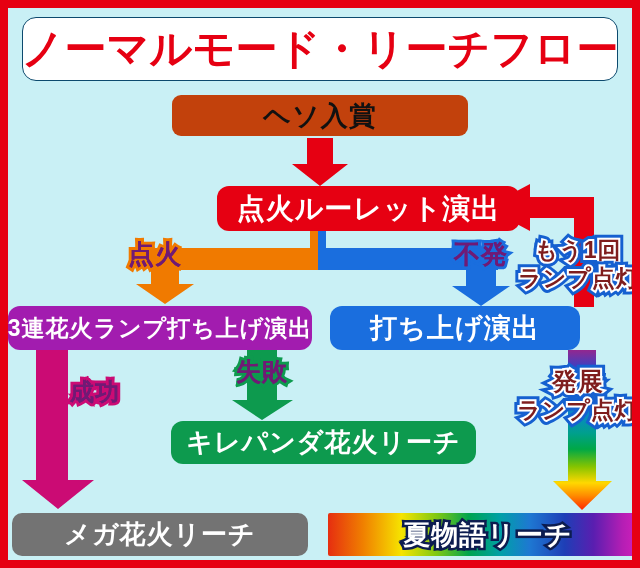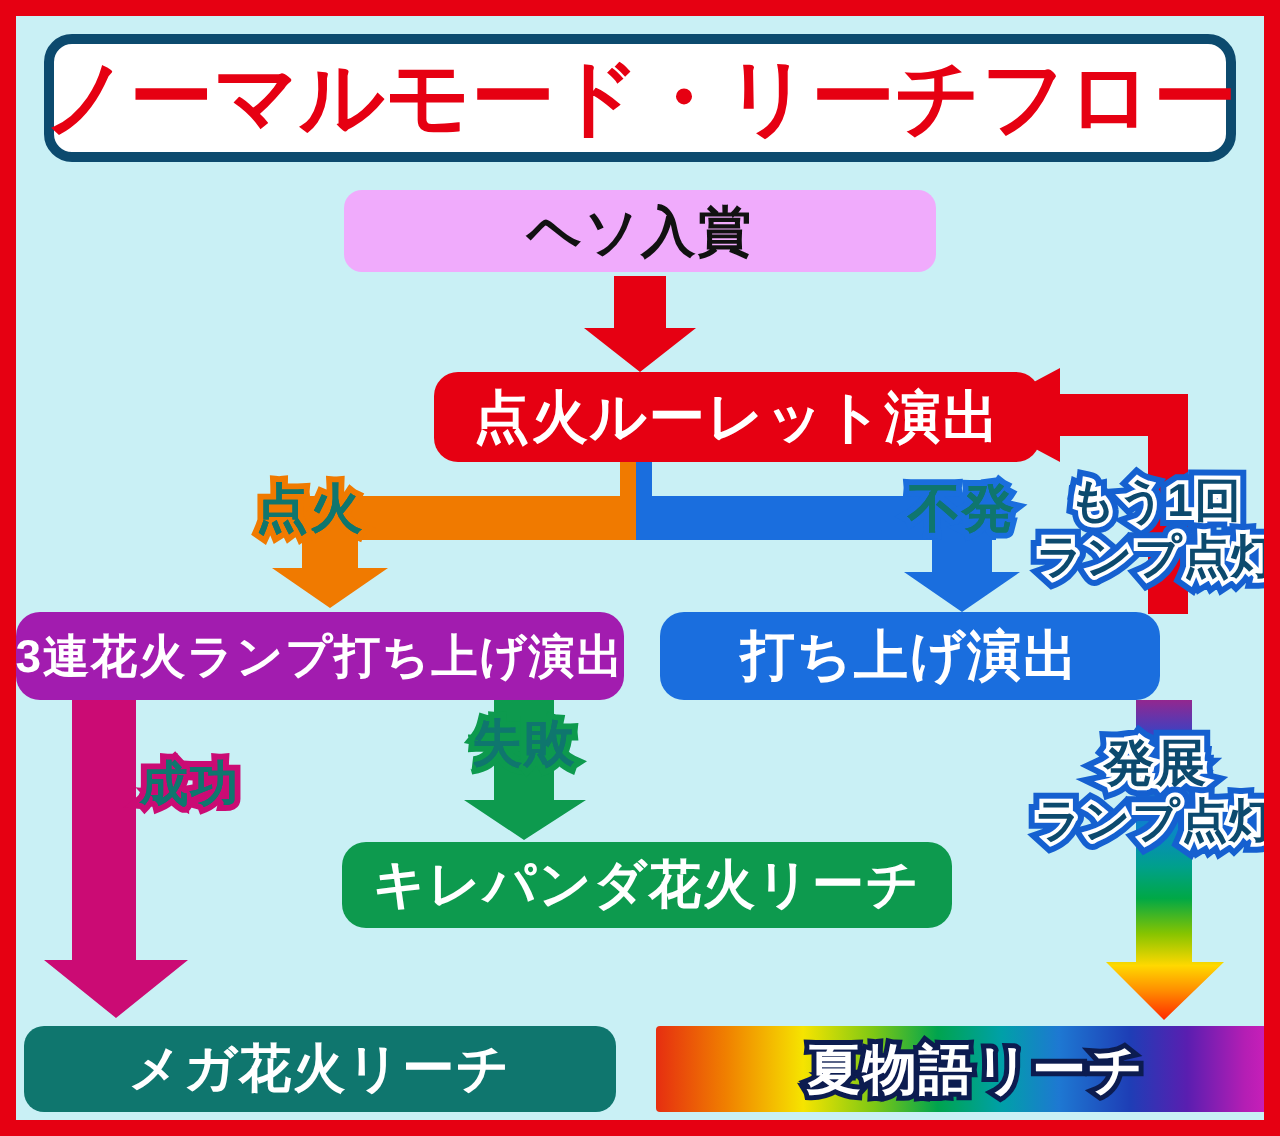--- a/index.html
+++ b/index.html
@@ -20,7 +20,7 @@
     position:absolute; left:14px; top:9px; width:596px; height:64px;
     box-sizing:border-box;
     background:#ffffff;
-    border:5px solid #0c4a6e;
+    border:1px solid #0c4a6e;
     border-radius:14px;
     display:flex; align-items:center; justify-content:center;
   }

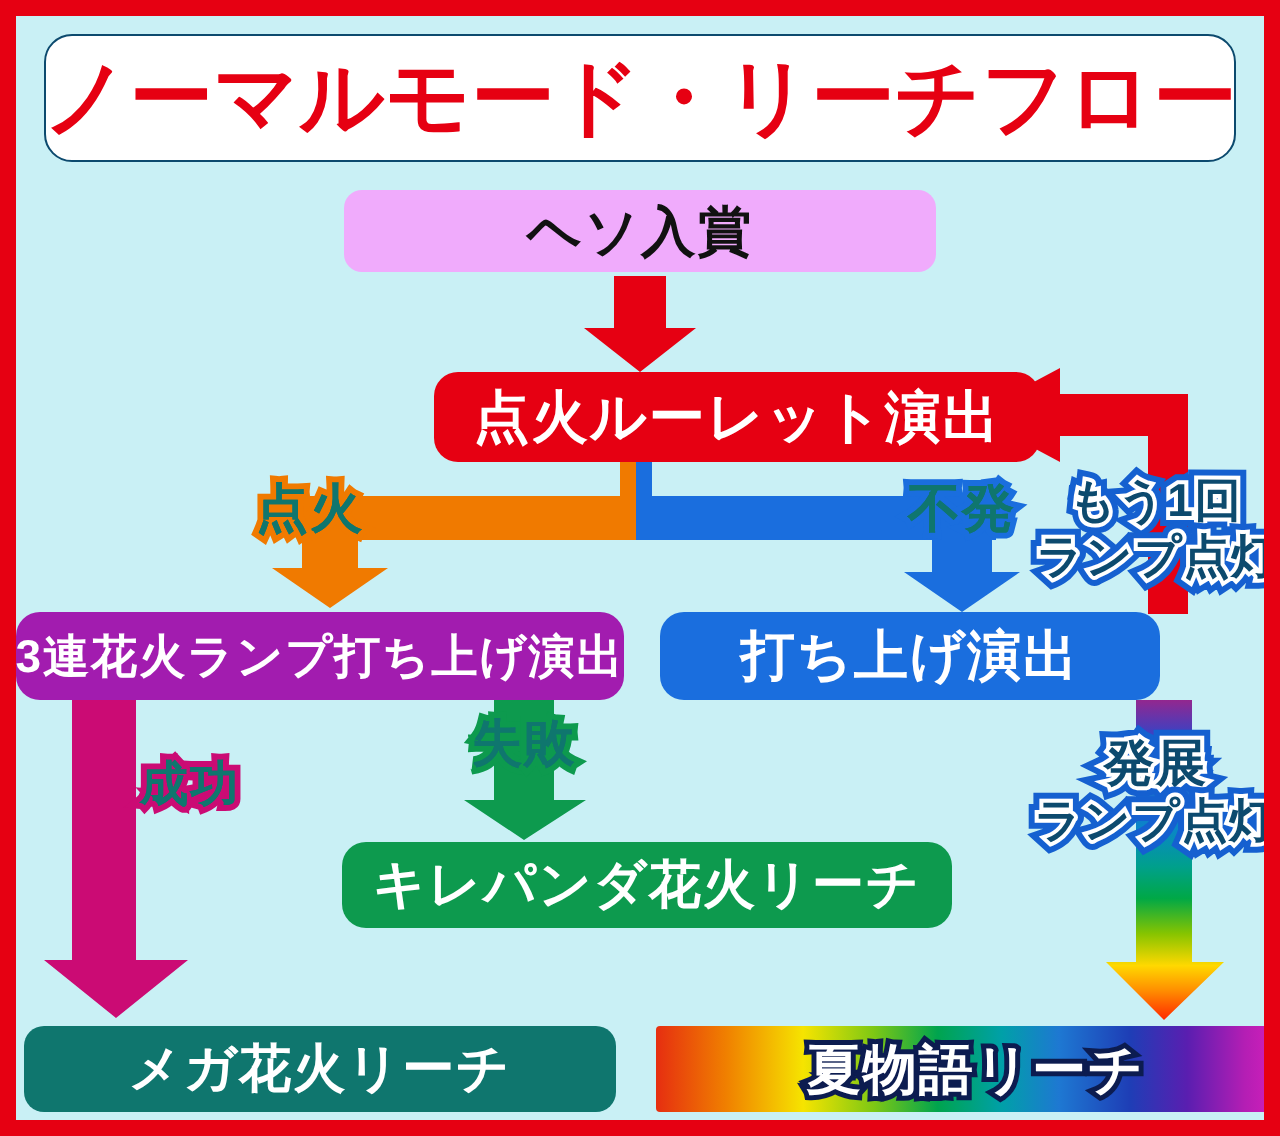--- a/index.html
+++ b/index.html
@@ -33,7 +33,7 @@
     font-weight:800; color:#ffffff; z-index:1; letter-spacing:1px;
   }
   .box span { position:relative; z-index:1; white-space:nowrap; }
-  #box-heso      { left:164px; top:87px;  width:296px; height:41px; background:#f0abfc; border-radius:9px;  color:#111111; font-size:27px; }
+  #box-heso      { left:164px; top:87px;  width:296px; height:41px; background:#c2410c; border-radius:9px;  color:#111111; font-size:27px; }
   #box-roulette  { left:162px; top:178px; width:303px; height:45px; background:#e60012; border-radius:12px; font-size:28px;margin-left:47px; }
   #box-renka     { left:0px;   top:298px; width:304px; height:44px; background:#a21caf; border-radius:12px; font-size:23px; }
   #box-uchiage   { left:322px; top:298px; width:250px; height:44px; background:#1a6ede; border-radius:12px; font-size:27px; }

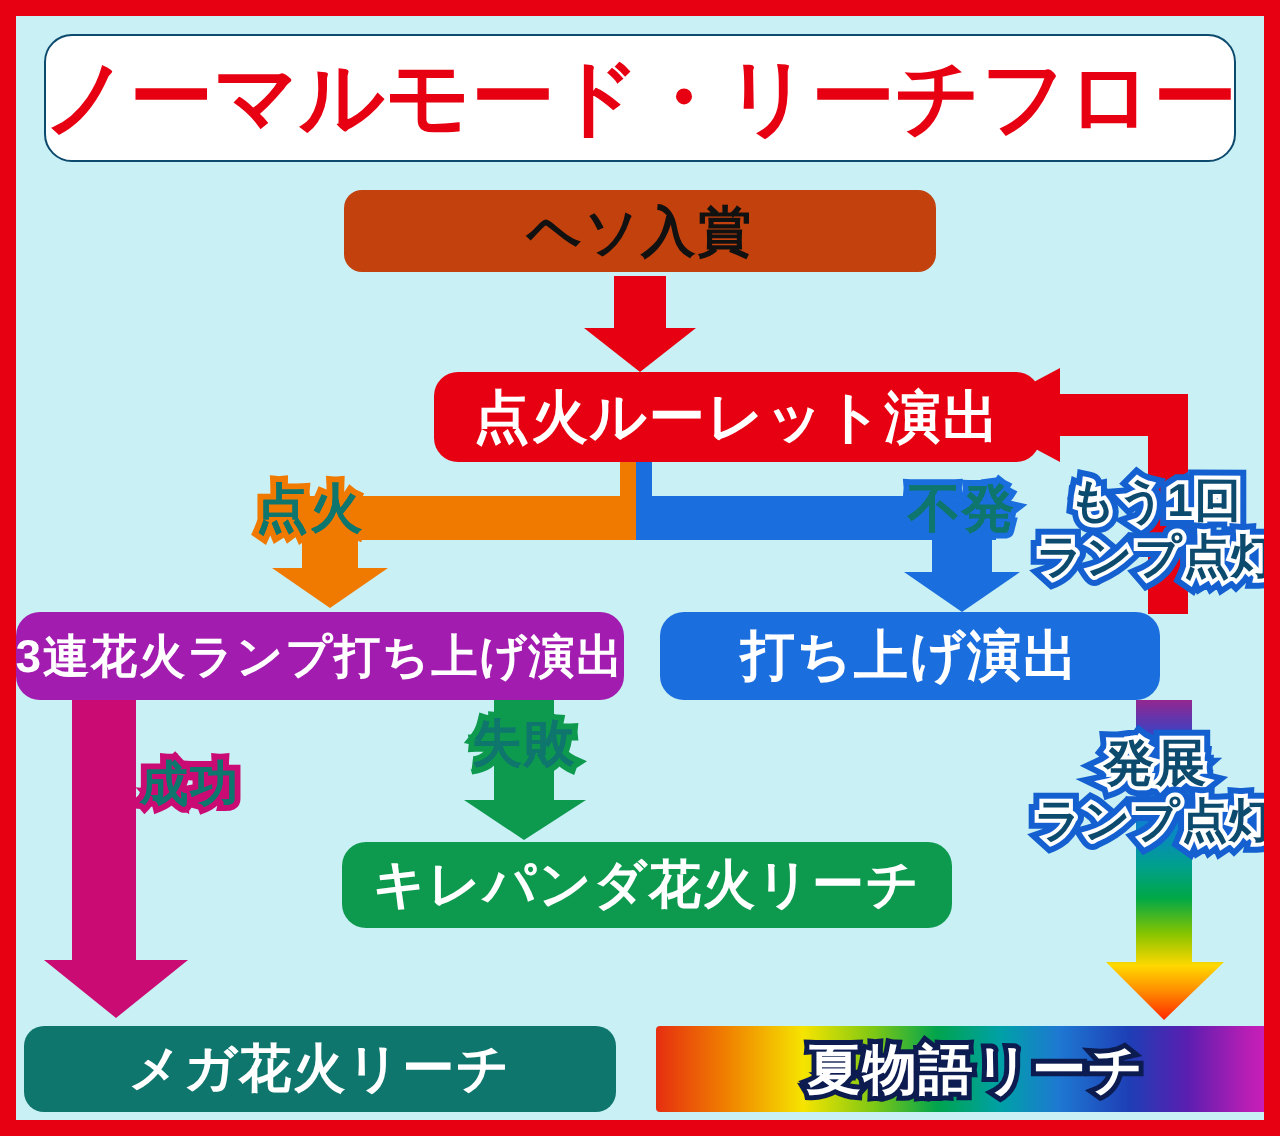--- a/index.html
+++ b/index.html
@@ -80,7 +80,7 @@
   .lbl::before, .lbl::after {
     content:attr(data-text); position:absolute; left:0; top:0; white-space:nowrap; letter-spacing:1px;
   }
-  .o1 { color:#0f766e; }
+  .o1 { color:#701a75; }
   .o1::before { z-index:-1; }
   #lbl-tenka    { left:147px; top:229px; font-size:26px; }
   #lbl-tenka::before    { -webkit-text-stroke:6px #f07a00; }

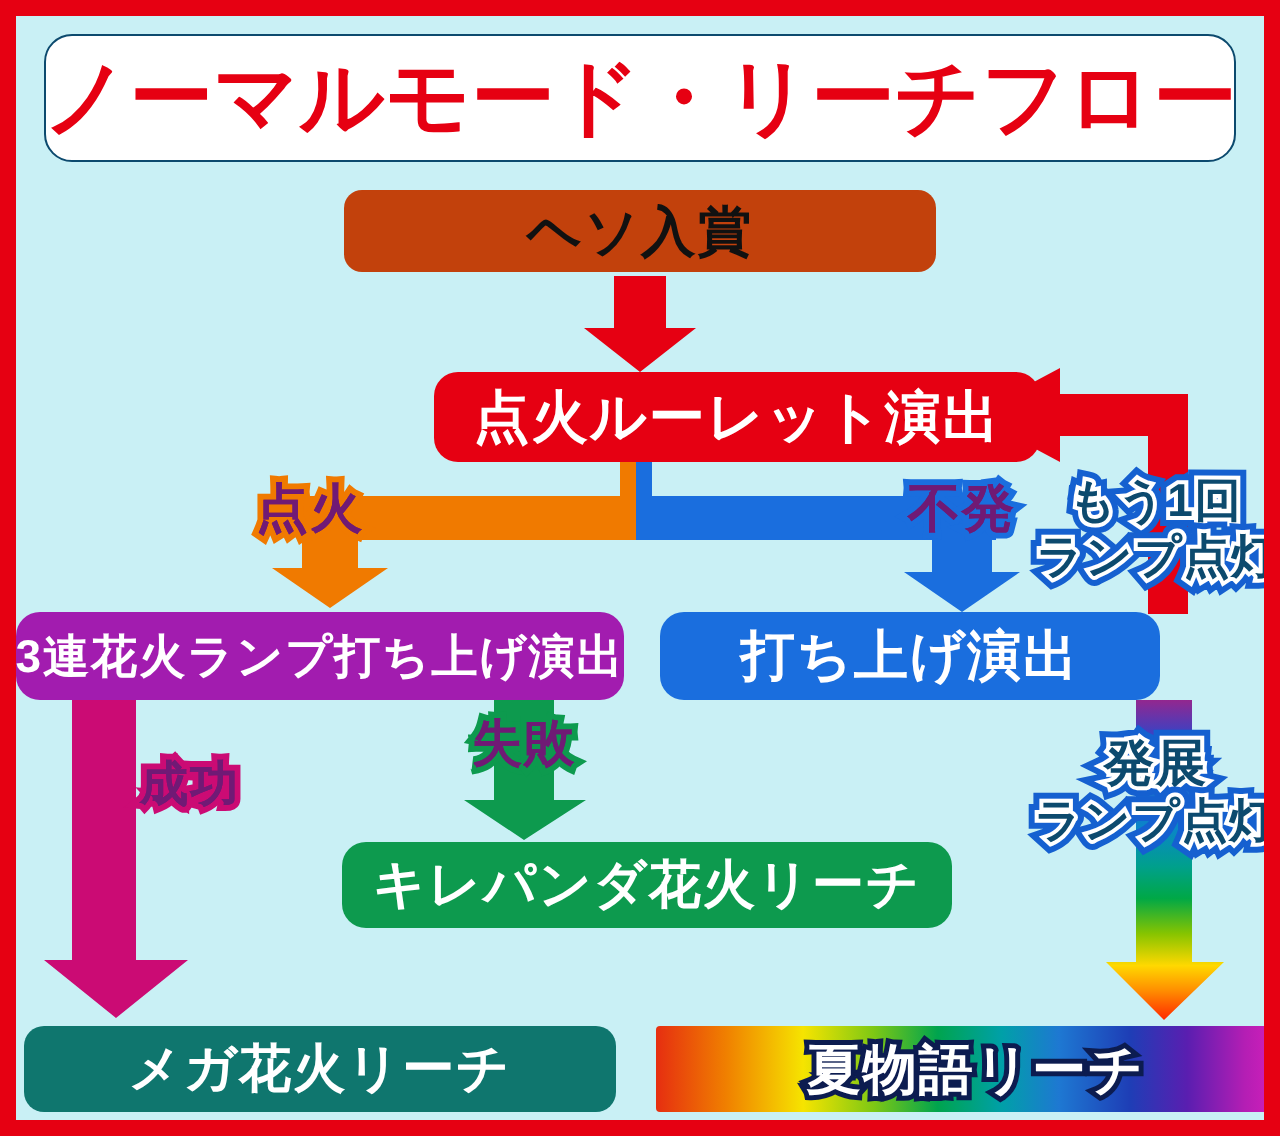--- a/index.html
+++ b/index.html
@@ -90,7 +90,7 @@
   #lbl-seikou::before   { -webkit-text-stroke:6px #cb0b74; }
   #lbl-shippai  { left:254px; top:347px; font-size:25px; }
   #lbl-shippai::before  { -webkit-text-stroke:6px #0d9a4e; }
-  .o2 { color:#0c4a6e; }
+  .o2 { color:#7f1d1d; }
   .o2::before { -webkit-text-stroke:10px #1560d0; z-index:-2; }
   .o2::after  { -webkit-text-stroke:4px  #ffffff; z-index:-1; }
   #lbl-mou1-1   { left:570px; top:227px; font-size:23px; }

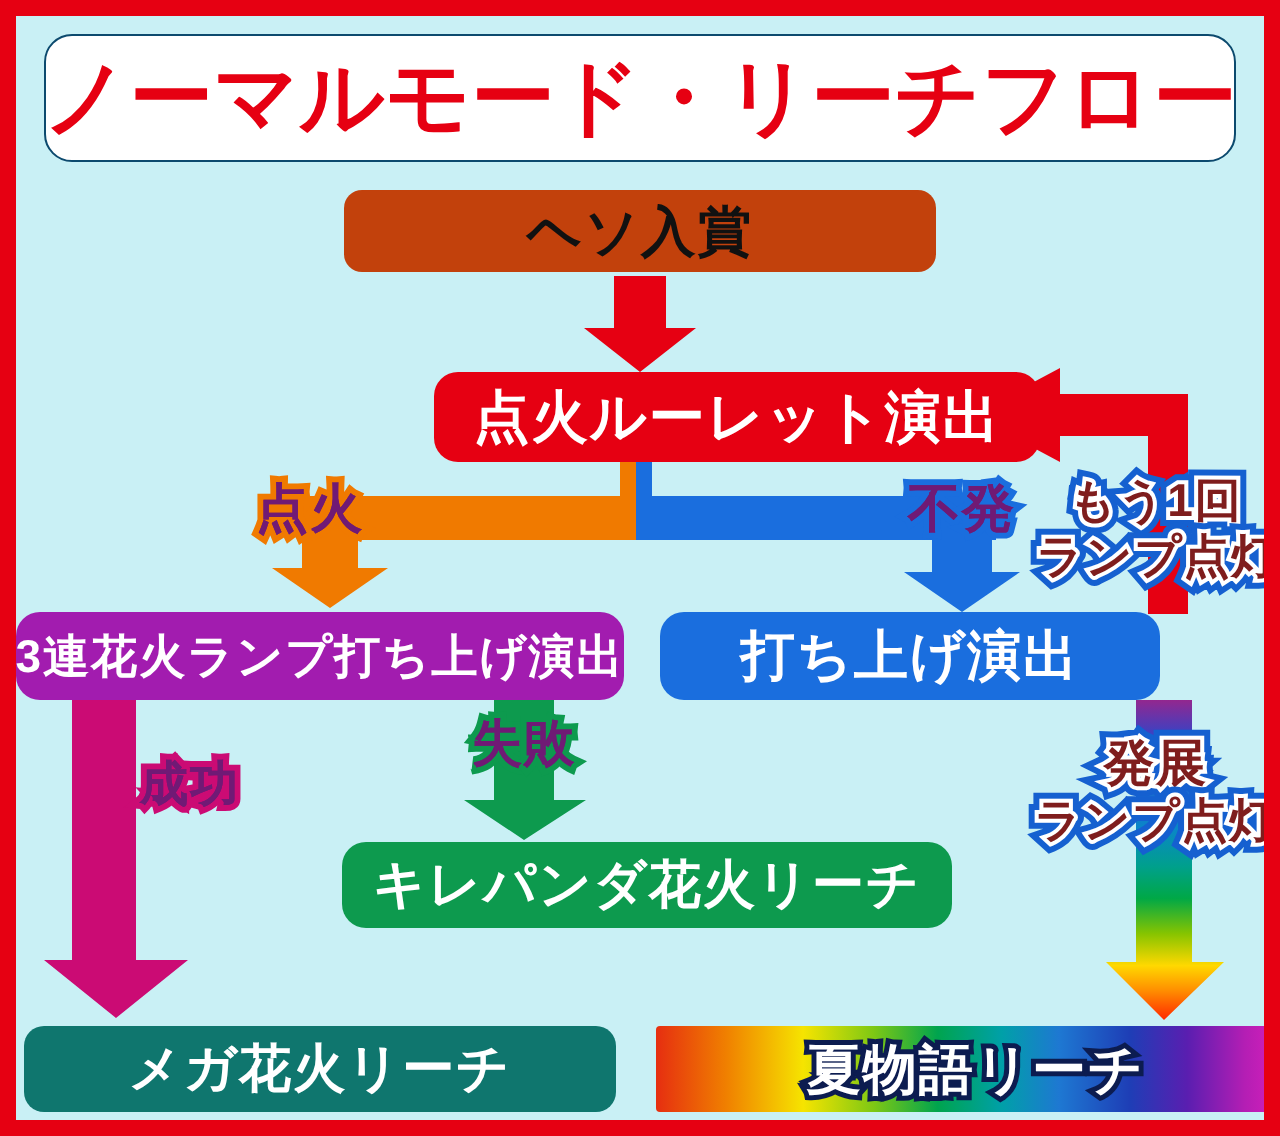--- a/index.html
+++ b/index.html
@@ -38,7 +38,7 @@
   #box-renka     { left:0px;   top:298px; width:304px; height:44px; background:#a21caf; border-radius:12px; font-size:23px; }
   #box-uchiage   { left:322px; top:298px; width:250px; height:44px; background:#1a6ede; border-radius:12px; font-size:27px; }
   #box-kirepanda { left:163px; top:413px; width:305px; height:43px; background:#0d9a4e; border-radius:12px; font-size:26px; }
-  #box-mega      { left:4px;   top:505px; width:296px; height:43px; background:#0f766e; border-radius:10px; font-size:26px; }
+  #box-mega      { left:4px;   top:505px; width:296px; height:43px; background:#737373; border-radius:10px; font-size:26px; }
   #box-natsu     { left:320px; top:505px; width:320px; height:43px; border-radius:2px; font-size:27px;
     background:linear-gradient(90deg,#e62e10 0%,#f08000 11%,#f6e400 23%,#7ec814 34%,#00a44e 44%,#00a0a8 54%,#1e78d2 63%,#1e3eb6 74%,#5a1eb0 83%,#b41eb4 92%,#e620c0 100%);
   }

